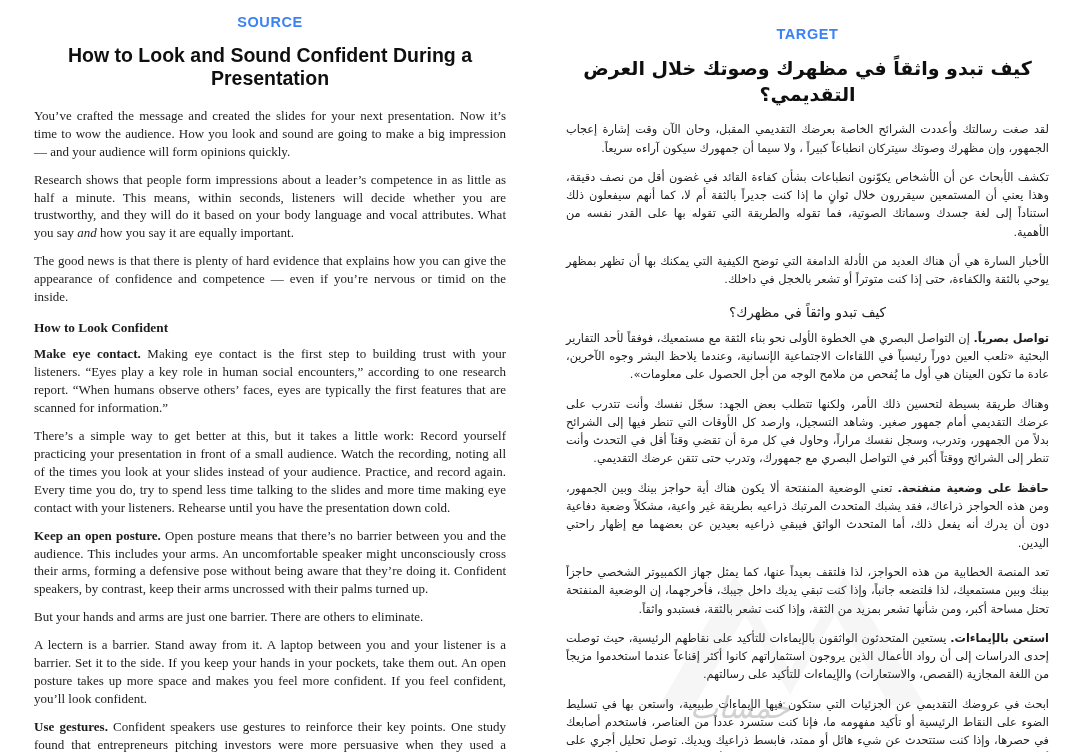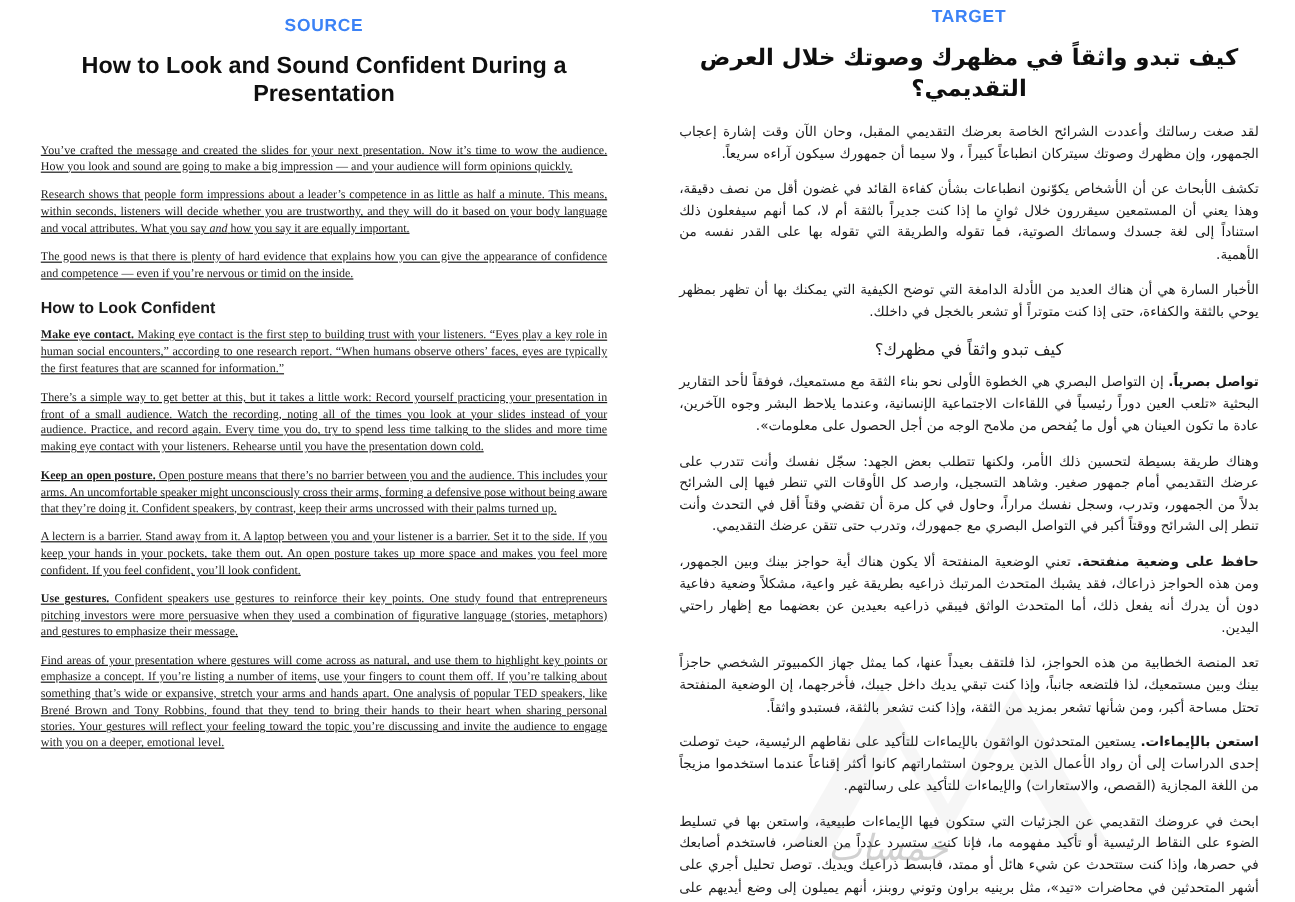--- a/index.html
+++ b/index.html
@@ -32,7 +32,7 @@
   }
   .col-target {
     width: 539px;
-    padding: 6px 30px 0 26px;
+    padding: 26px 30px 0 26px;
     direction: rtl;
     text-align: right;
     font-family: "DejaVu Sans", sans-serif;

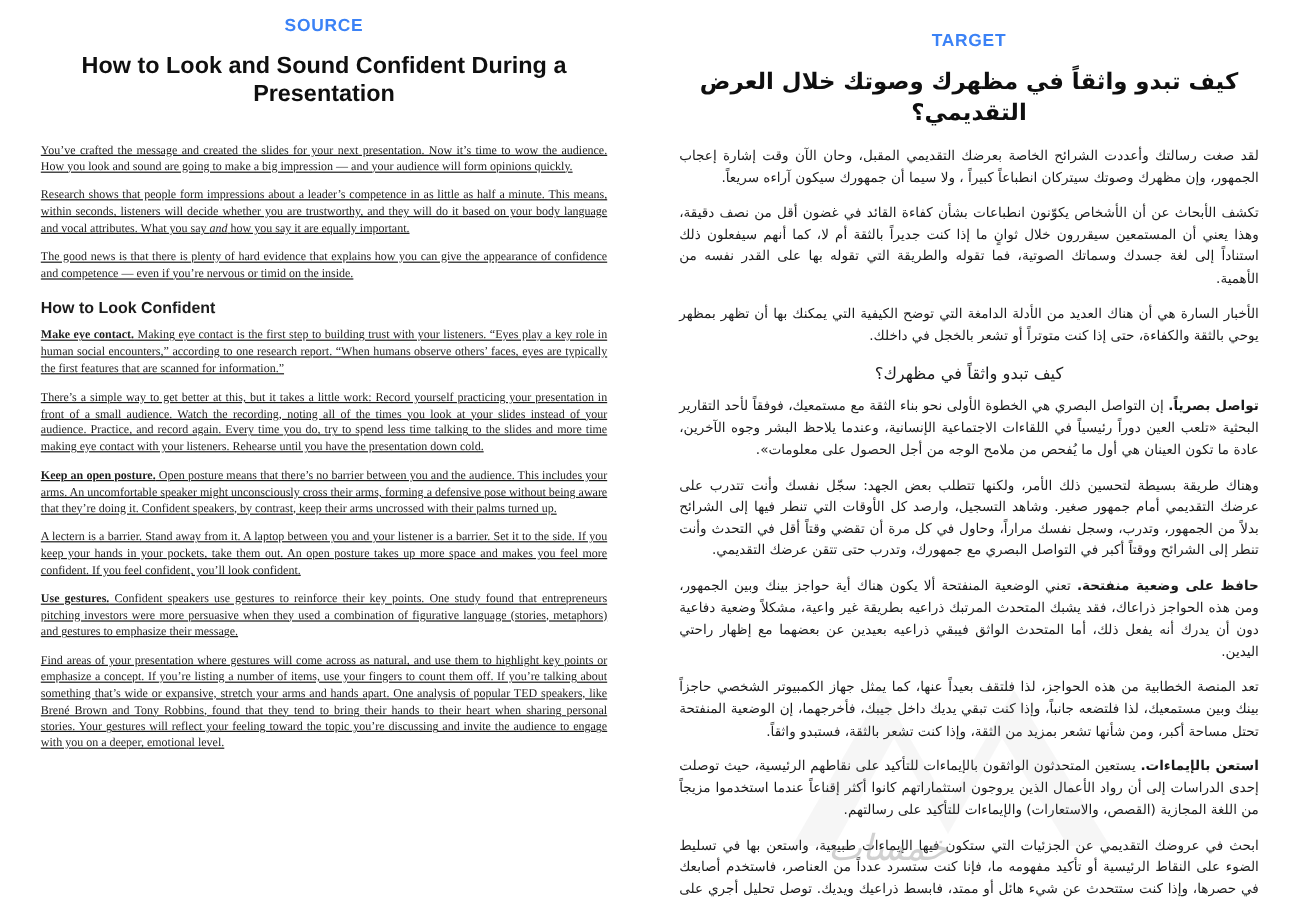--- a/index.html
+++ b/index.html
@@ -52,7 +52,7 @@
     font-size: 19.5px;
     line-height: 1.2;
     text-align: center;
-    margin: 0 0 28px 0;
+    margin: 0 0 16px 0;
     color: #0f0f0f;
   }
   .tgt-title {

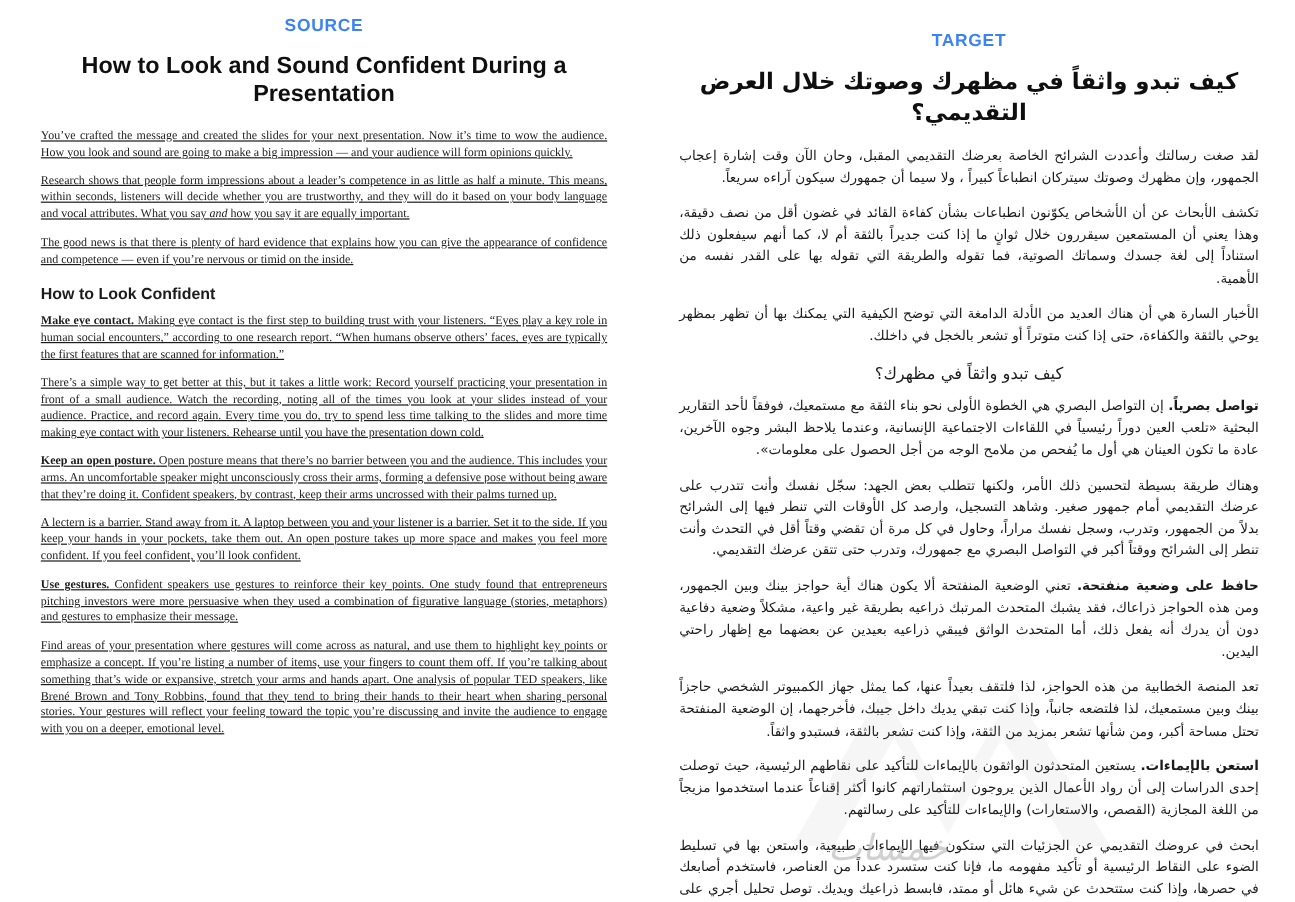--- a/index.html
+++ b/index.html
@@ -65,12 +65,11 @@
     color: #0f0f0f;
   }
   .src-p {
-    font-size: 10px;
+    font-size: 13px;
     line-height: 1.38;
     text-align: justify;
     margin: 0 0 10px 0;
     hyphens: auto;
-    text-decoration: underline;
   }
   .src-h2 {
     font-family: Liberation Sans, sans-serif;

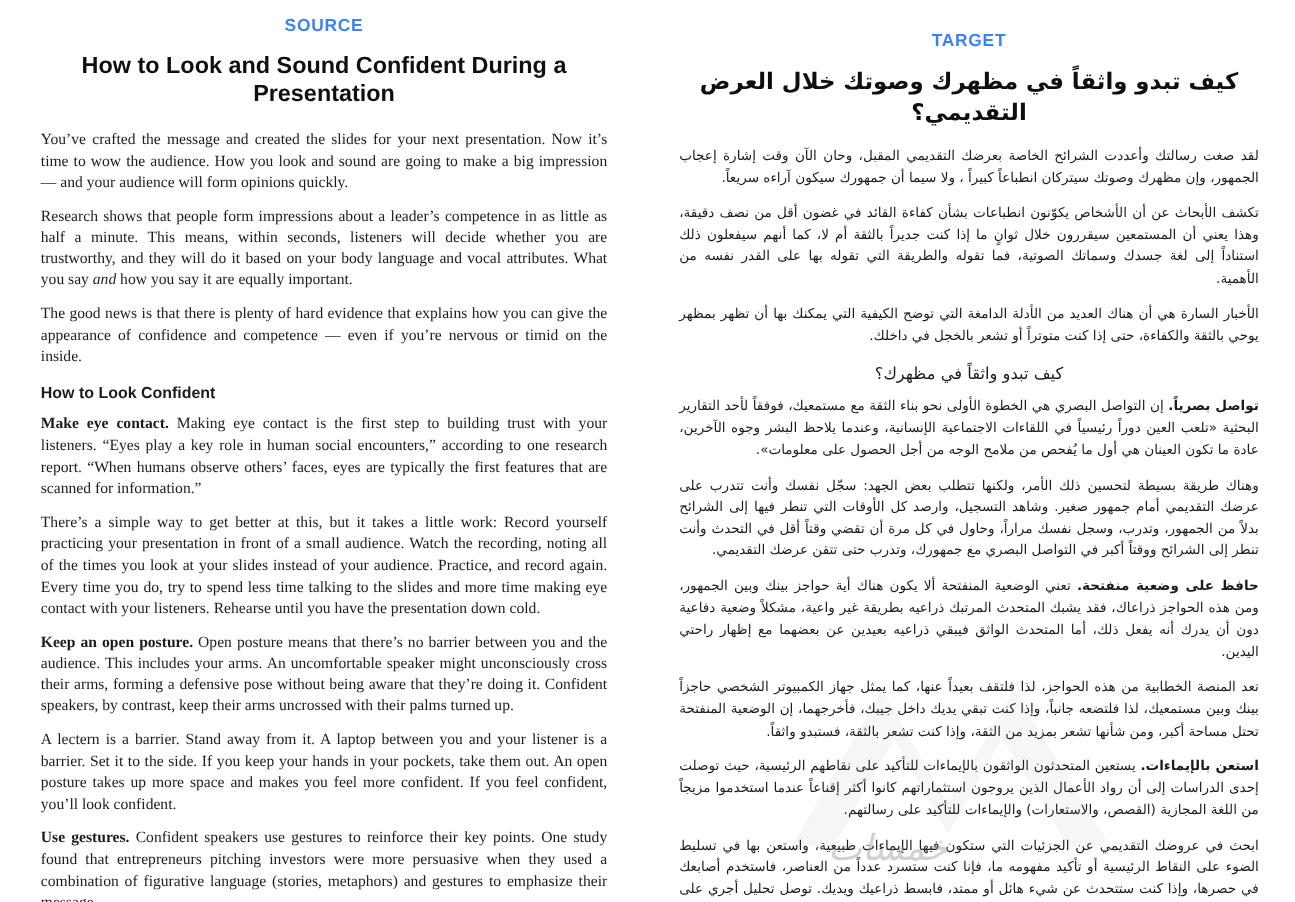--- a/index.html
+++ b/index.html
@@ -72,7 +72,7 @@
     hyphens: auto;
   }
   .src-h2 {
-    font-family: Liberation Sans, sans-serif;
+    font-family: Liberation Serif, serif;
     font-weight: bold;
     font-size: 13.3px;
     margin: 14px 0 9px 0;

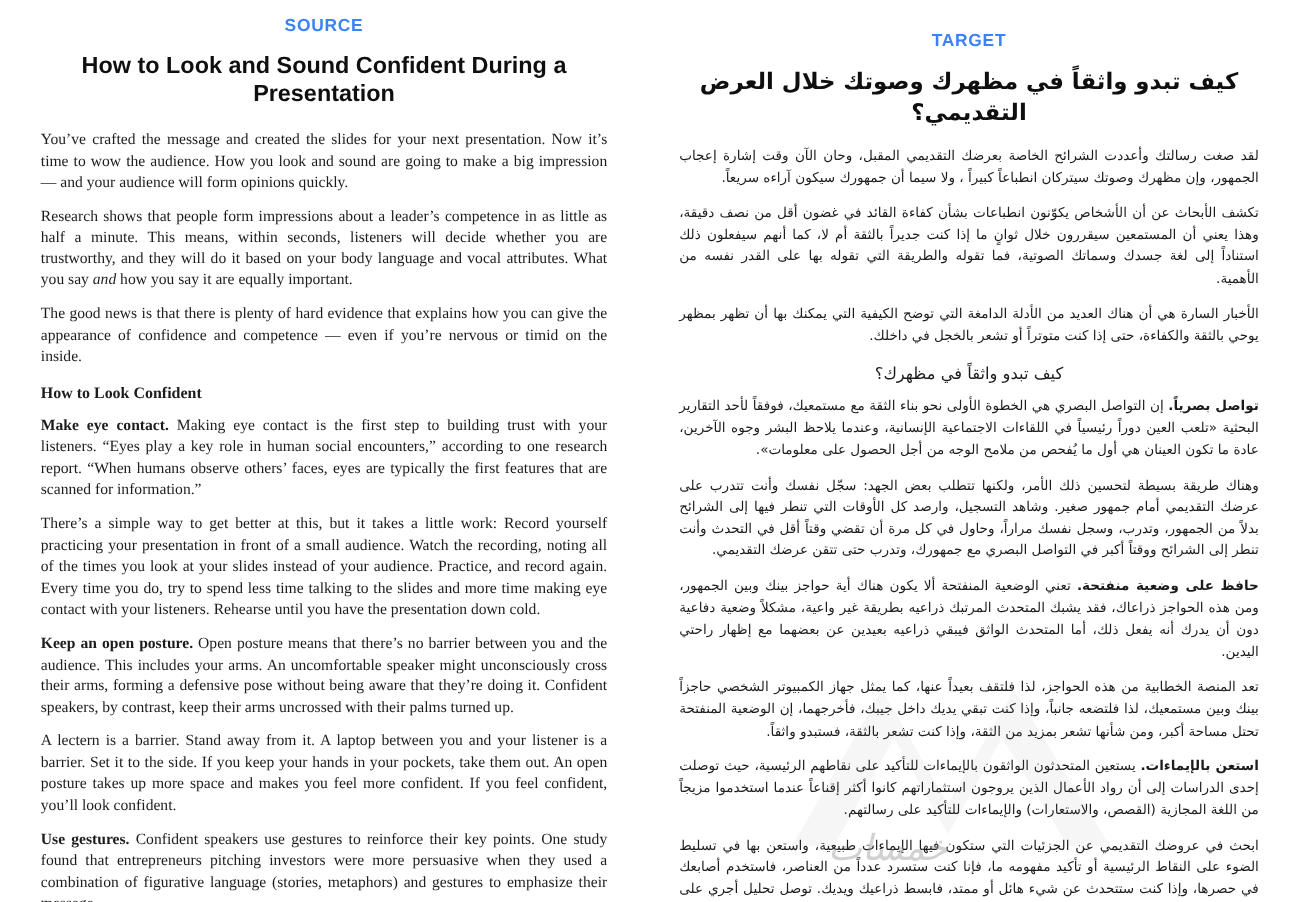--- a/index.html
+++ b/index.html
@@ -143,6 +143,7 @@
 
       <p class="src-p"><span class="lead">Keep an open posture.</span><span> Open posture means that there’s no barrier between you and the audience. This includes your arms. An uncomfortable speaker might unconsciously cross their arms, forming a defensive pose without being aware that they’re doing it. Confident speakers, by contrast, keep their arms uncrossed with their palms turned up.</span></p>
 
+      <p class="src-p"><span>But your hands and arms are just one barrier. There are others to eliminate.</span></p>
 
       <p class="src-p"><span>A lectern is a barrier. Stand away from it. A laptop between you and your listener is a barrier. Set it to the side. If you keep your hands in your pockets, take them out. An open posture takes up more space and makes you feel more confident. If you feel confident, you’ll look confident.</span></p>
 

